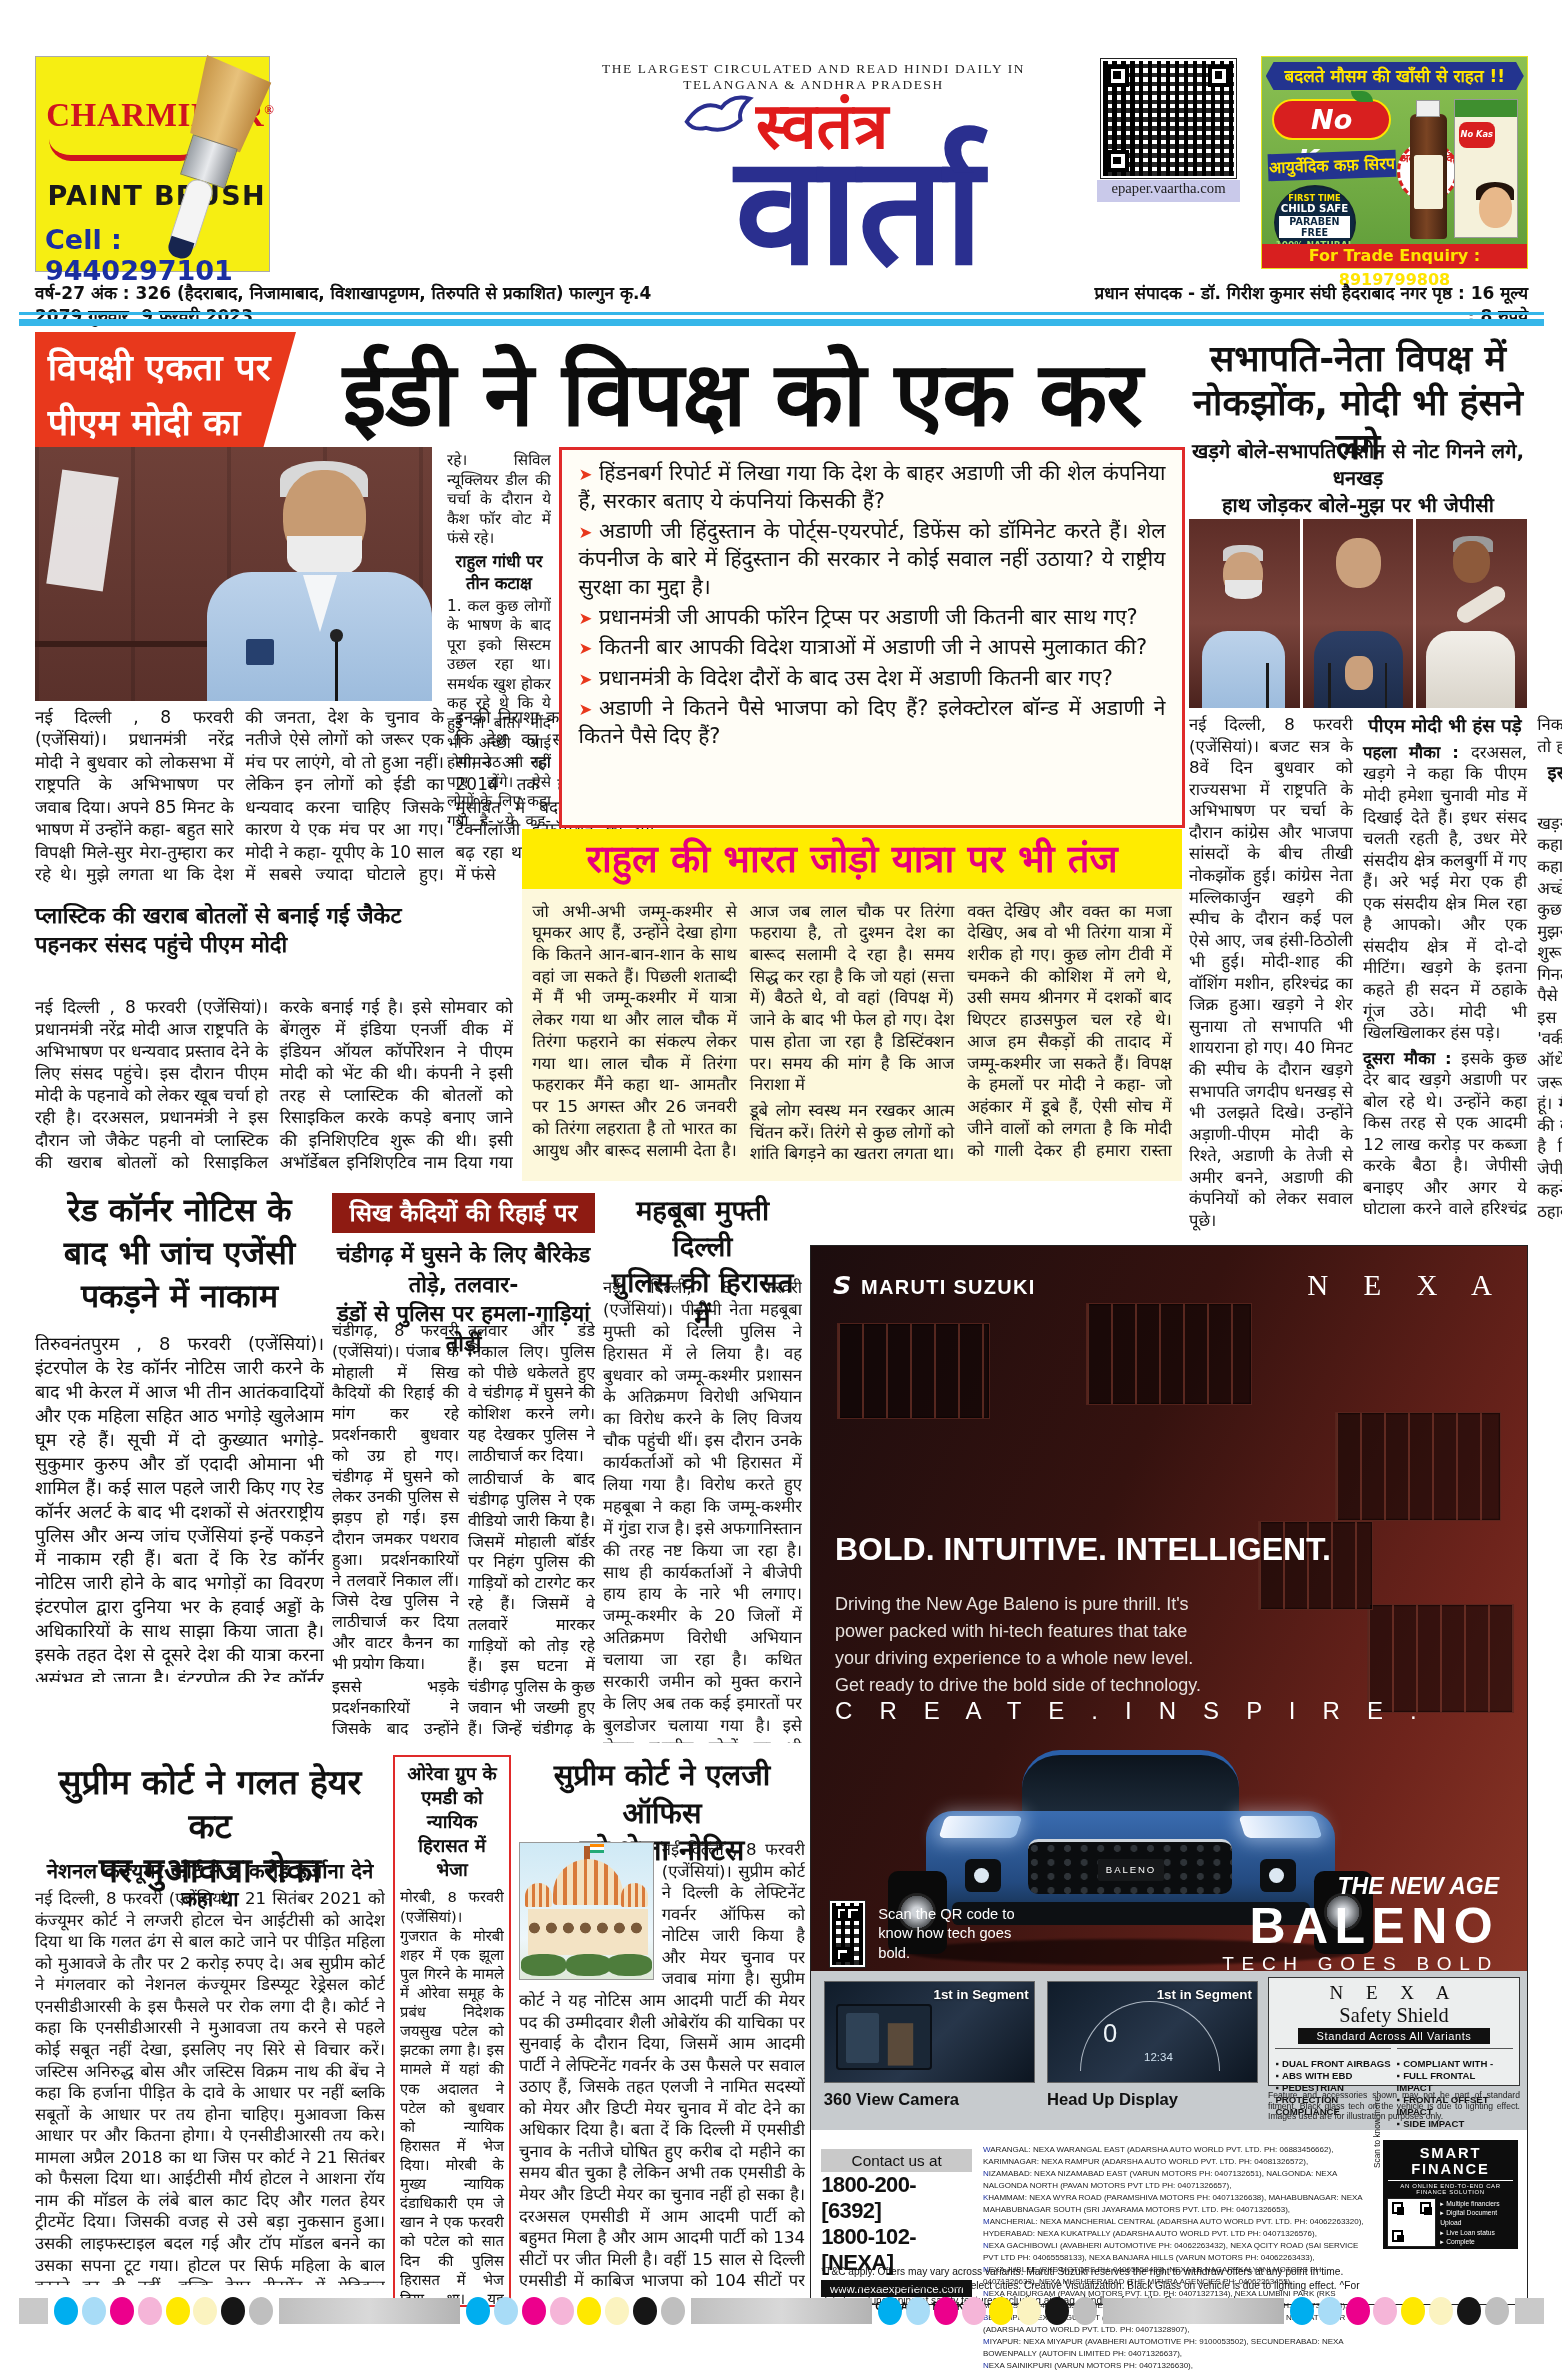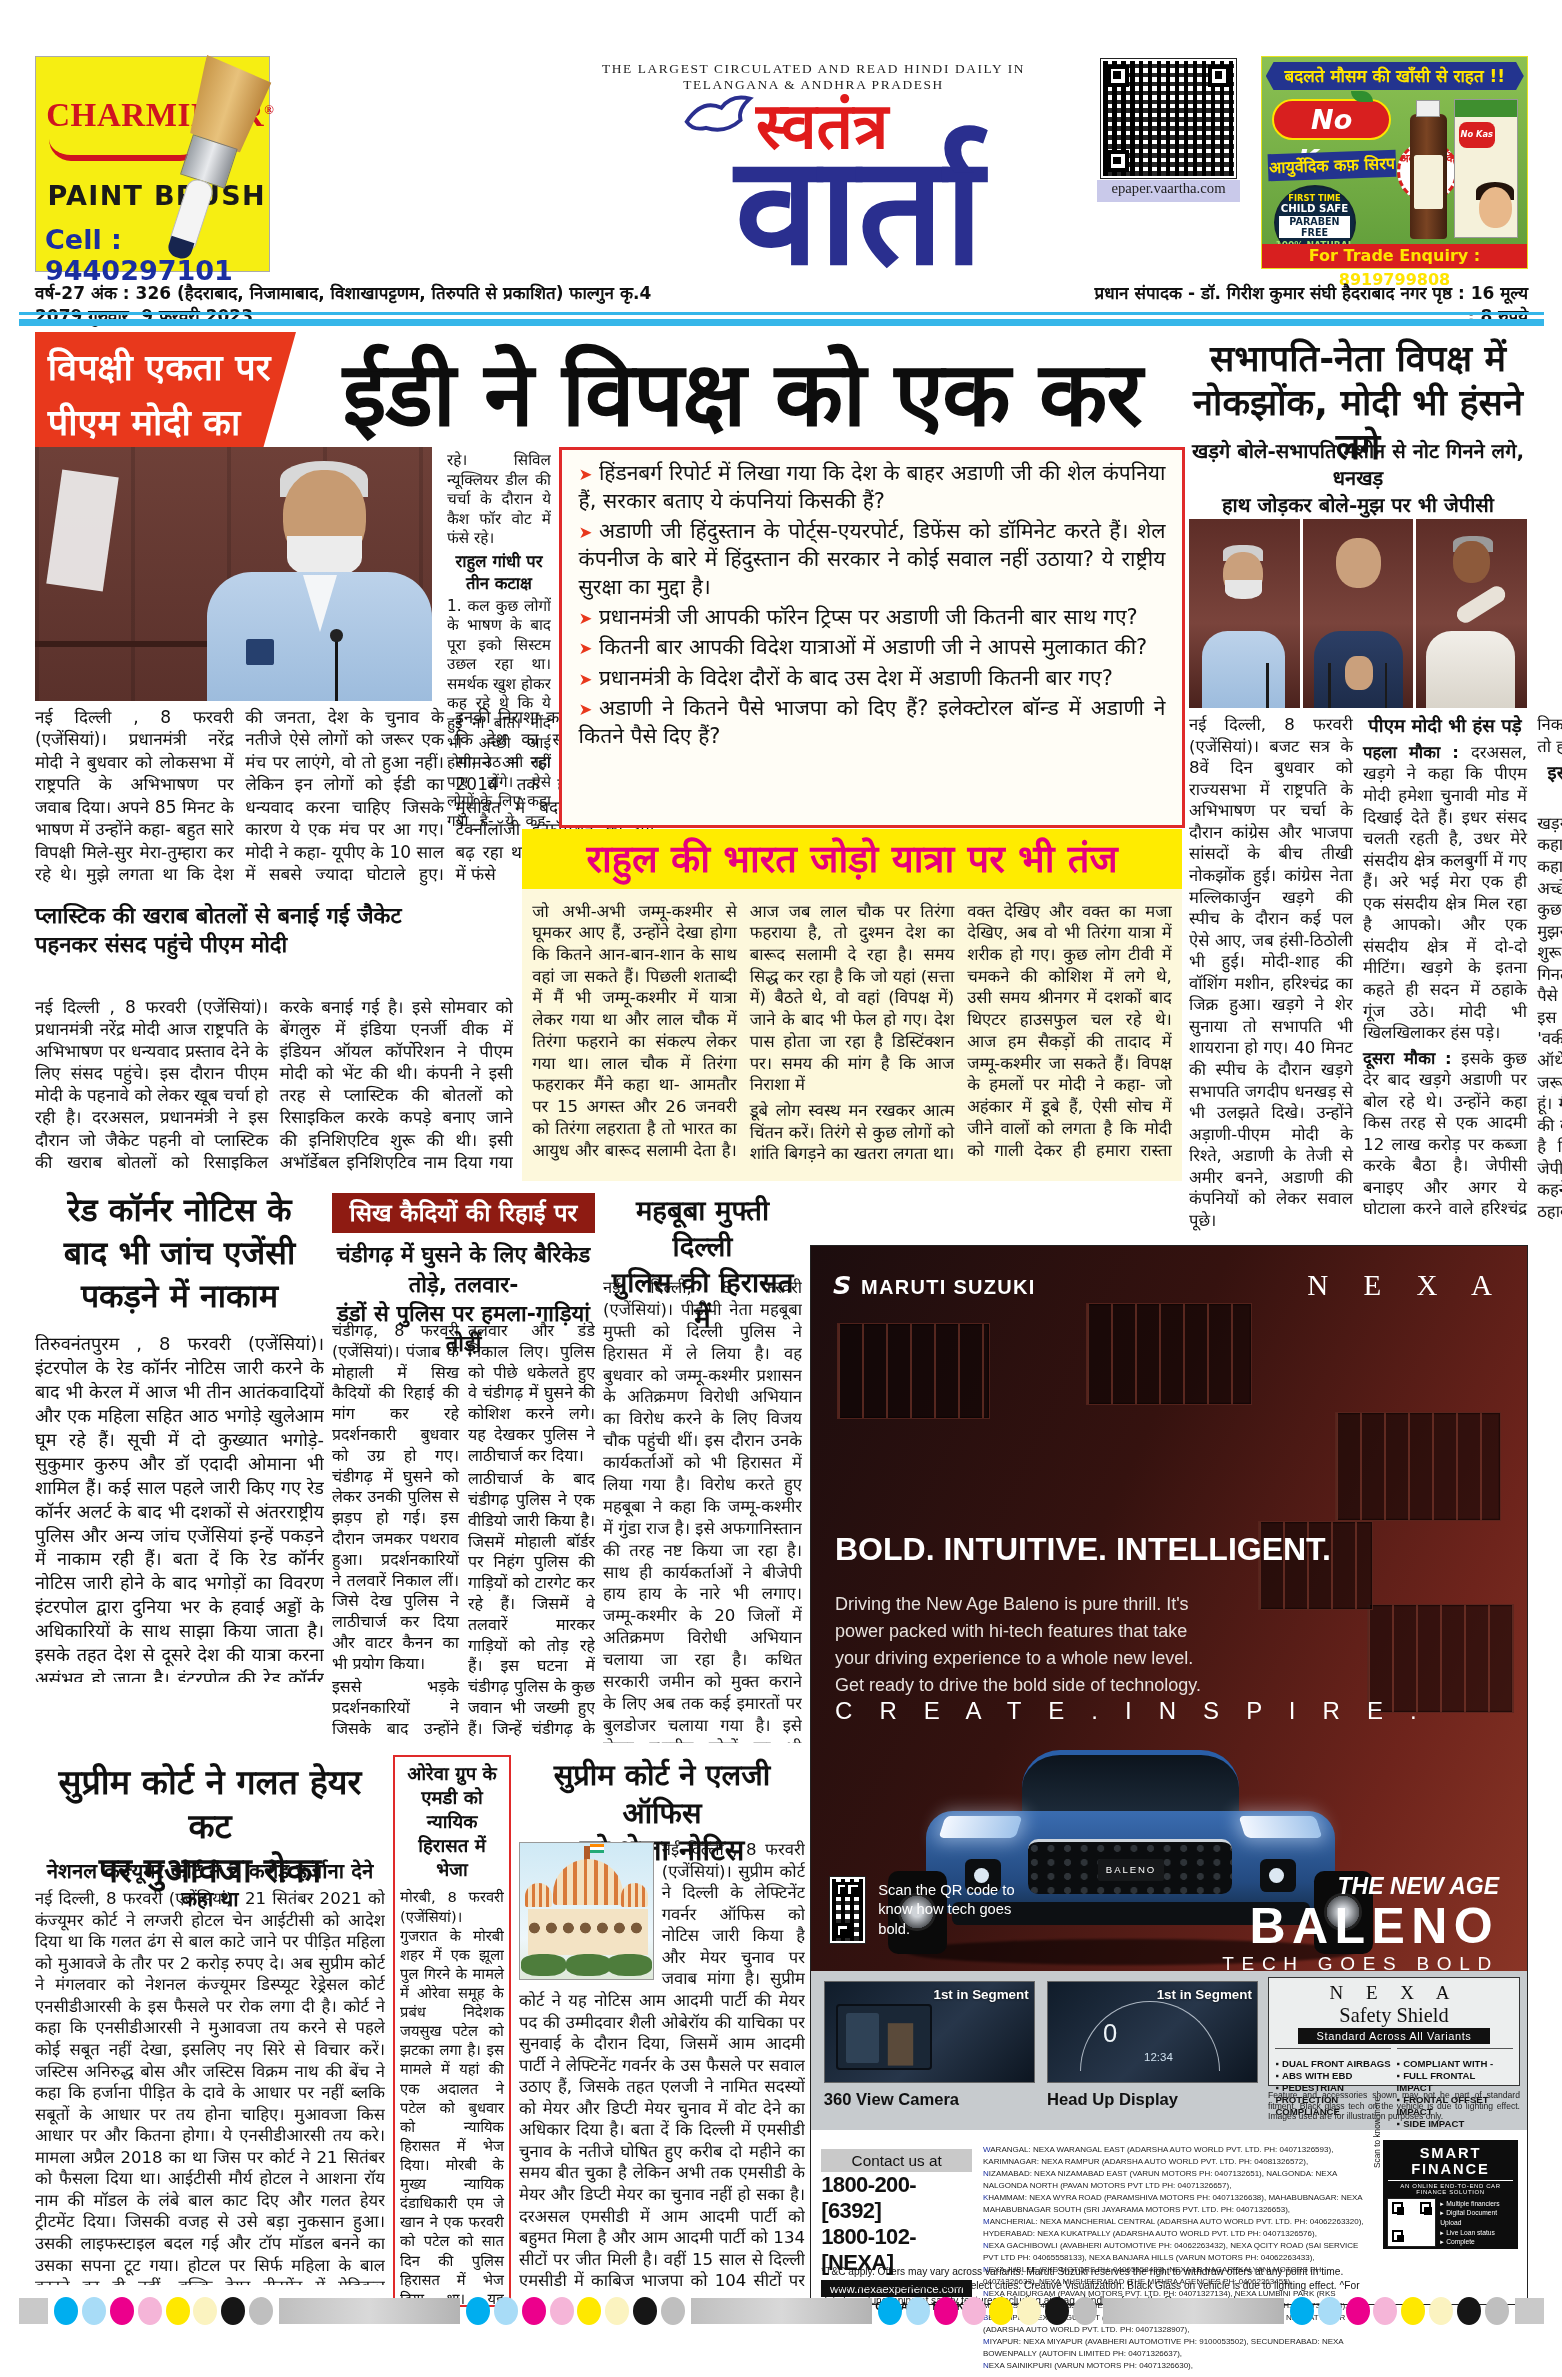--- a/index.html
+++ b/index.html
@@ -251,7 +251,7 @@
     background:radial-gradient(#cfd3d8 18%, #55585c 60%, #222 61%); border-radius:50%; }
   .car-shadow { position:absolute; left:19px; top:189px; width:447px; height:25.5px; background:rgba(0,0,0,.55);
     border-radius:50%; filter:blur(1.3px); }
-  .nx-qr-wrap { position:absolute; left:19px; top:631px; width:204px; display:flex; gap:13px; align-items:center; }
+  .nx-qr-wrap { position:absolute; left:19px; top:655px; width:204px; display:flex; gap:13px; align-items:center; }
   .nx-qr { position:relative; width:66px; height:66px; }
   .nx-qr-cap { color:#fff; font-size:14.7px; line-height:1.3; font-family:"Liberation Sans",sans-serif; }
   .nx-newage { position:absolute; right:28px; top:627px; text-align:right; color:#fff; font-family:"Liberation Sans",sans-serif; }

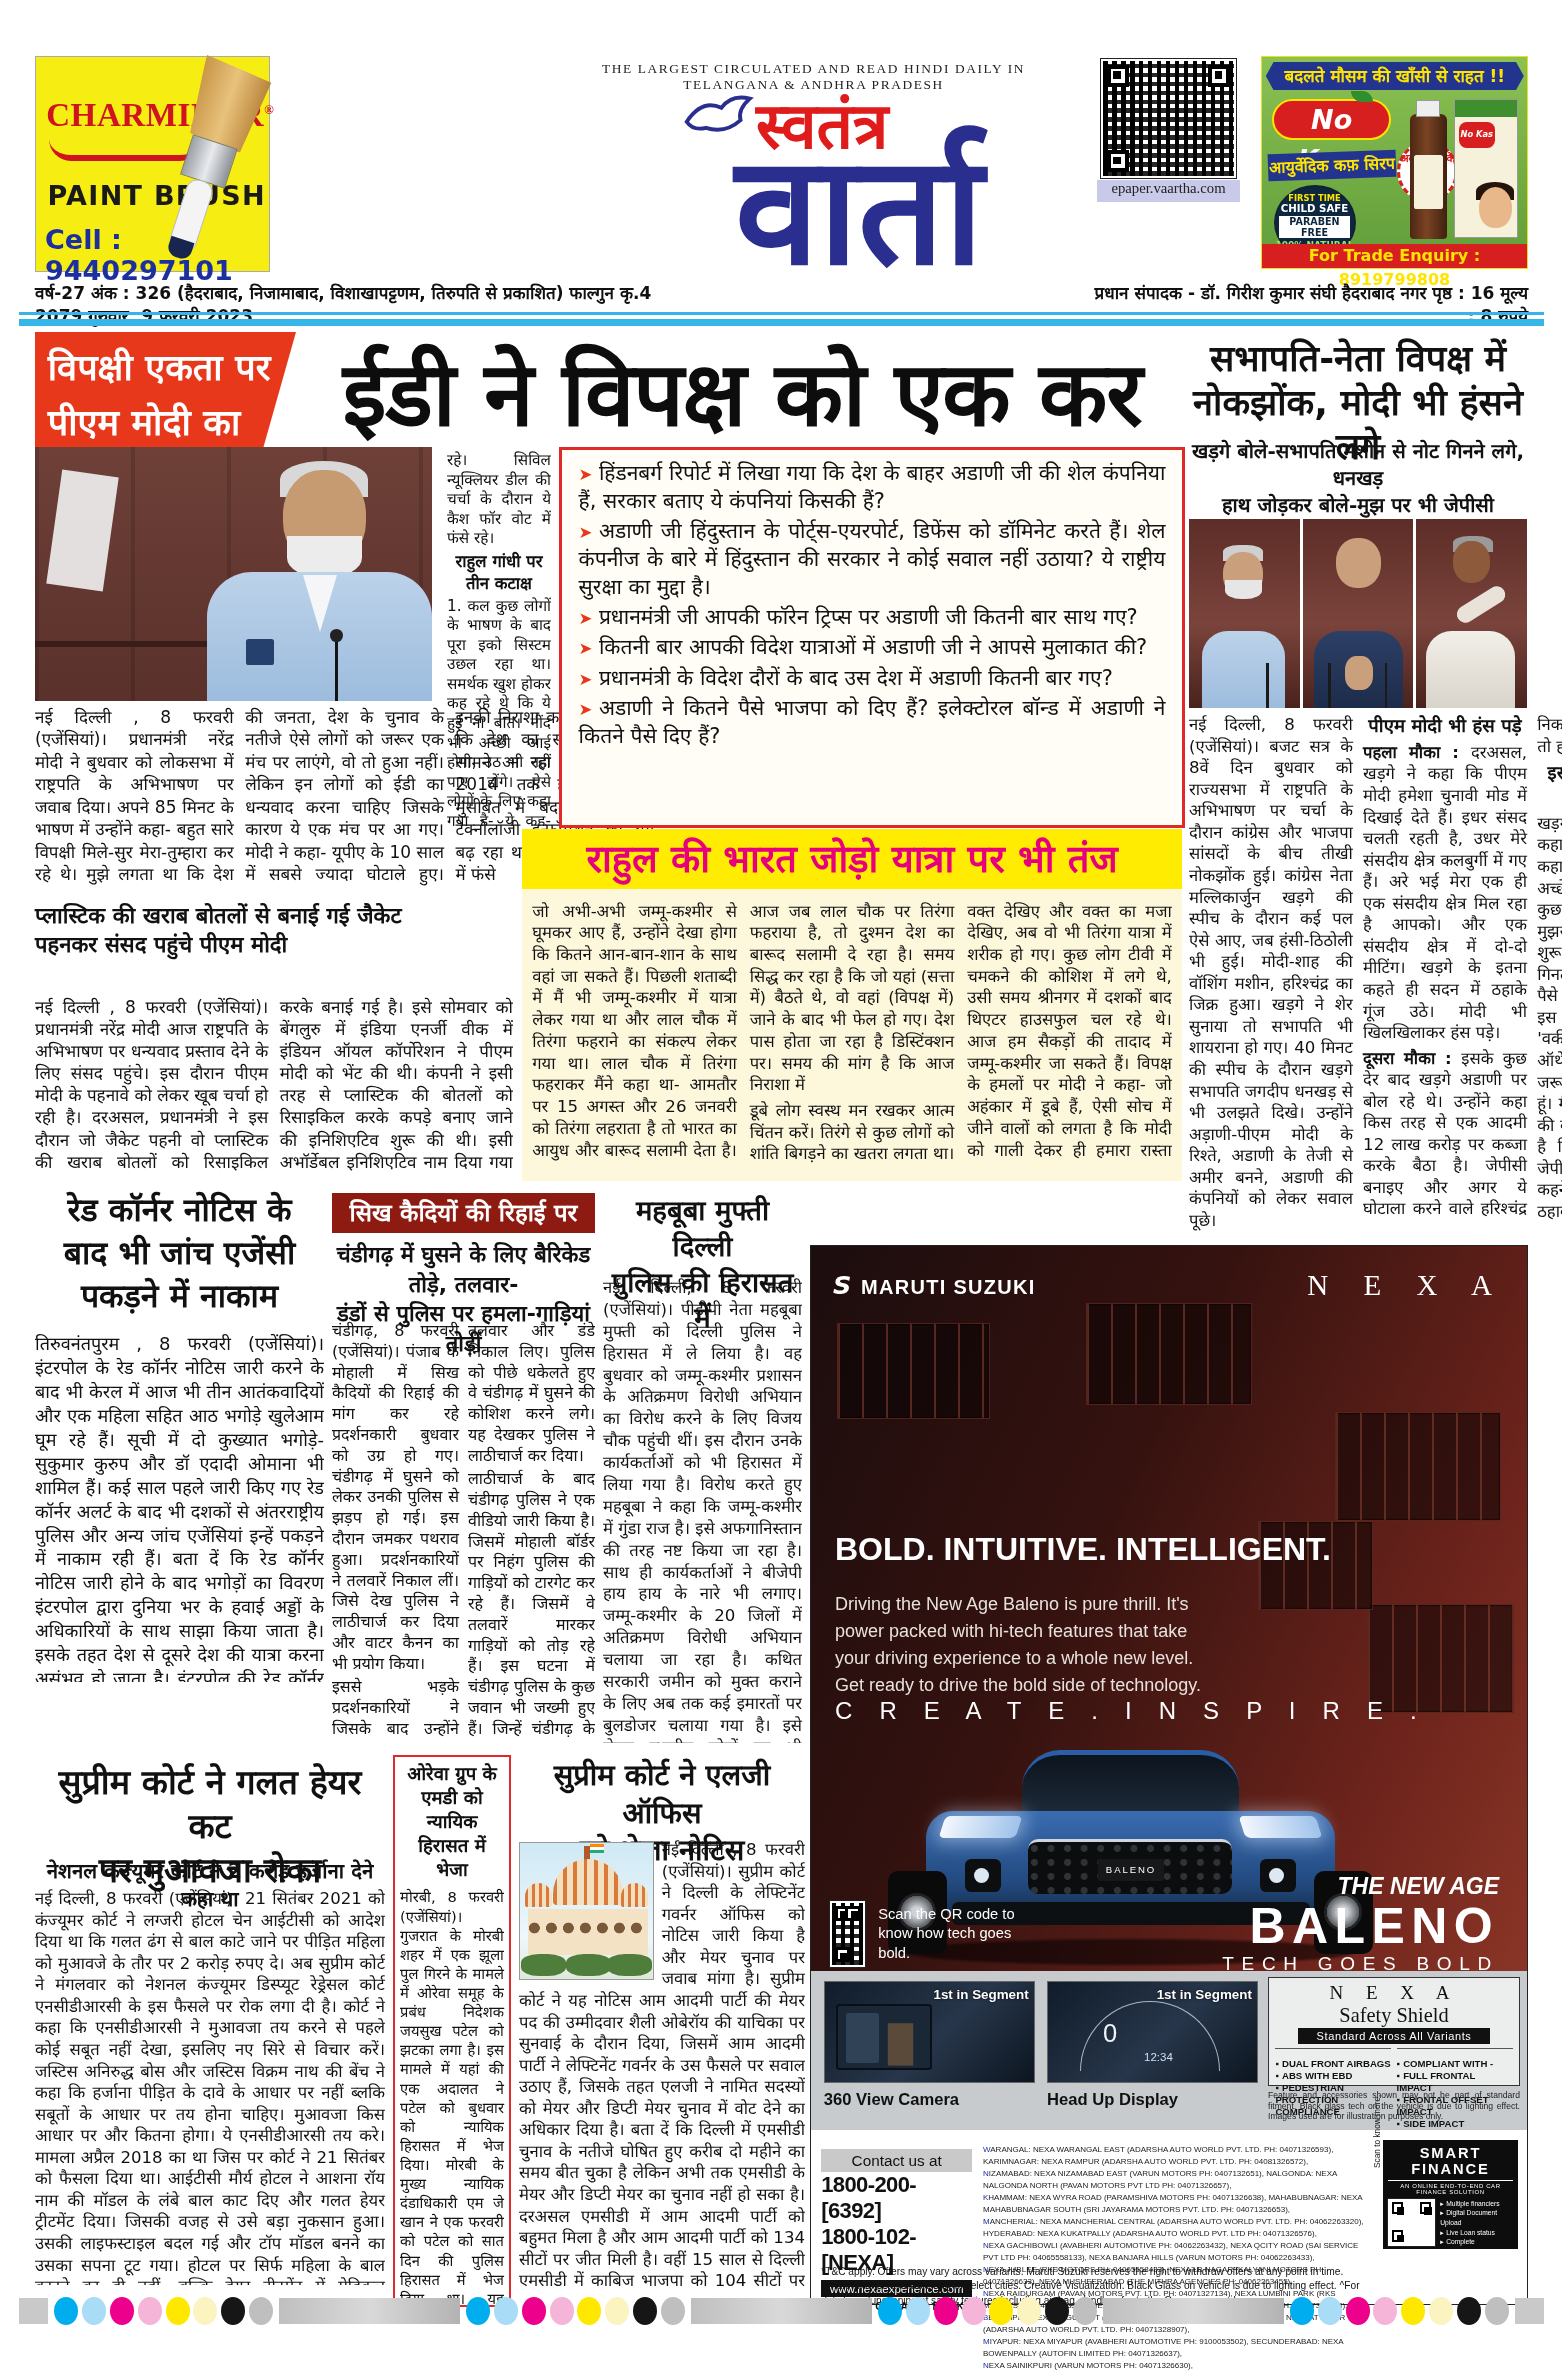--- a/index.html
+++ b/index.html
@@ -595,7 +595,7 @@
       <div class="contact-book">NOW YOU CAN ALSO BOOK ONLINE</div>
     </div>
     <div class="dealers">
-        <div>WARANGAL: NEXA WARANGAL EAST (ADARSHA AUTO WORLD PVT. LTD. PH: 04071326593), KARIMNAGAR: NEXA RAMPUR (ADARSHA AUTO WORLD PVT. LTD. PH: 04081326572),</div>
+        <div>WARANGAL: NEXA WARANGAL EAST (ADARSHA AUTO WORLD PVT. LTD. PH: 06883456662), KARIMNAGAR: NEXA RAMPUR (ADARSHA AUTO WORLD PVT. LTD. PH: 04081326572),</div>
         <div>NIZAMABAD: NEXA NIZAMABAD EAST (VARUN MOTORS PH: 0407132651), NALGONDA: NEXA NALGONDA NORTH (PAVAN MOTORS PVT LTD PH: 04071326657),</div>
         <div>KHAMMAM: NEXA WYRA ROAD (PARAMSHIVA MOTORS PH: 04071326638), MAHABUBNAGAR: NEXA MAHABUBNAGAR SOUTH (SRI JAYARAMA MOTORS PVT. LTD. PH: 04071326653),</div>
         <div>MANCHERIAL: NEXA MANCHERIAL CENTRAL (ADARSHA AUTO WORLD PVT. LTD. PH: 04062263320), HYDERABAD: NEXA KUKATPALLY (ADARSHA AUTO WORLD PVT. LTD PH: 04071326576),</div>

